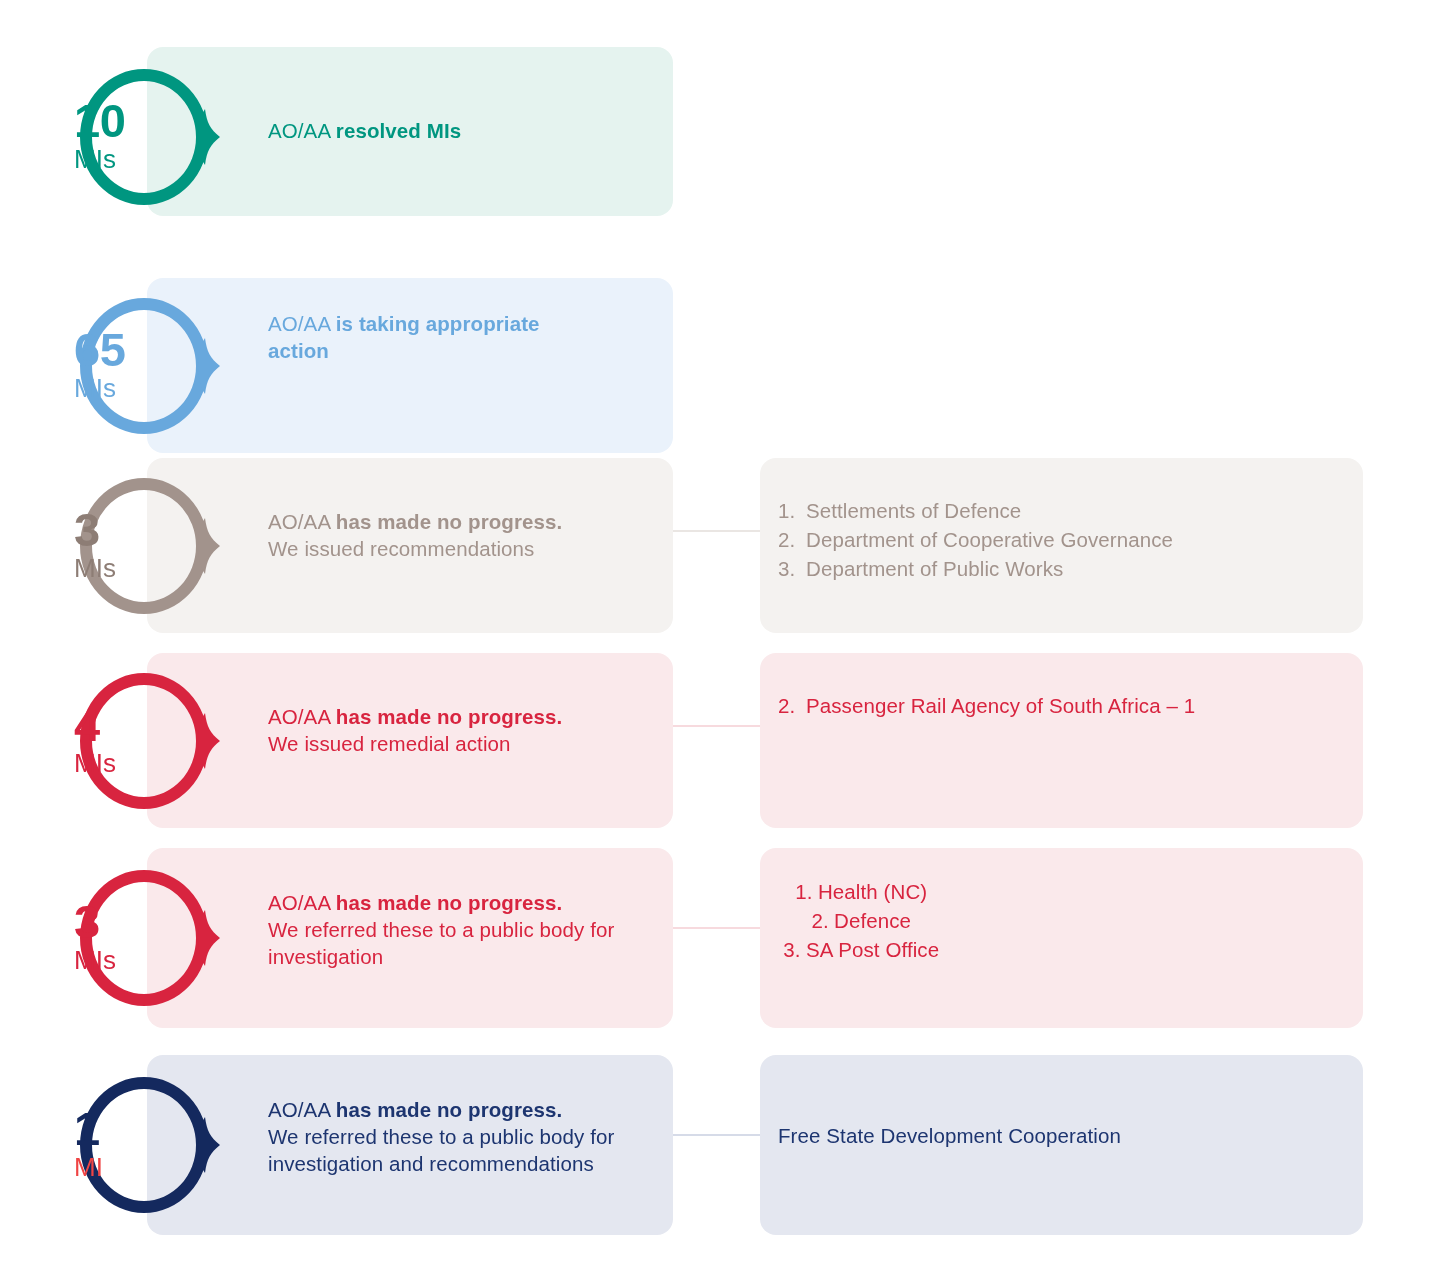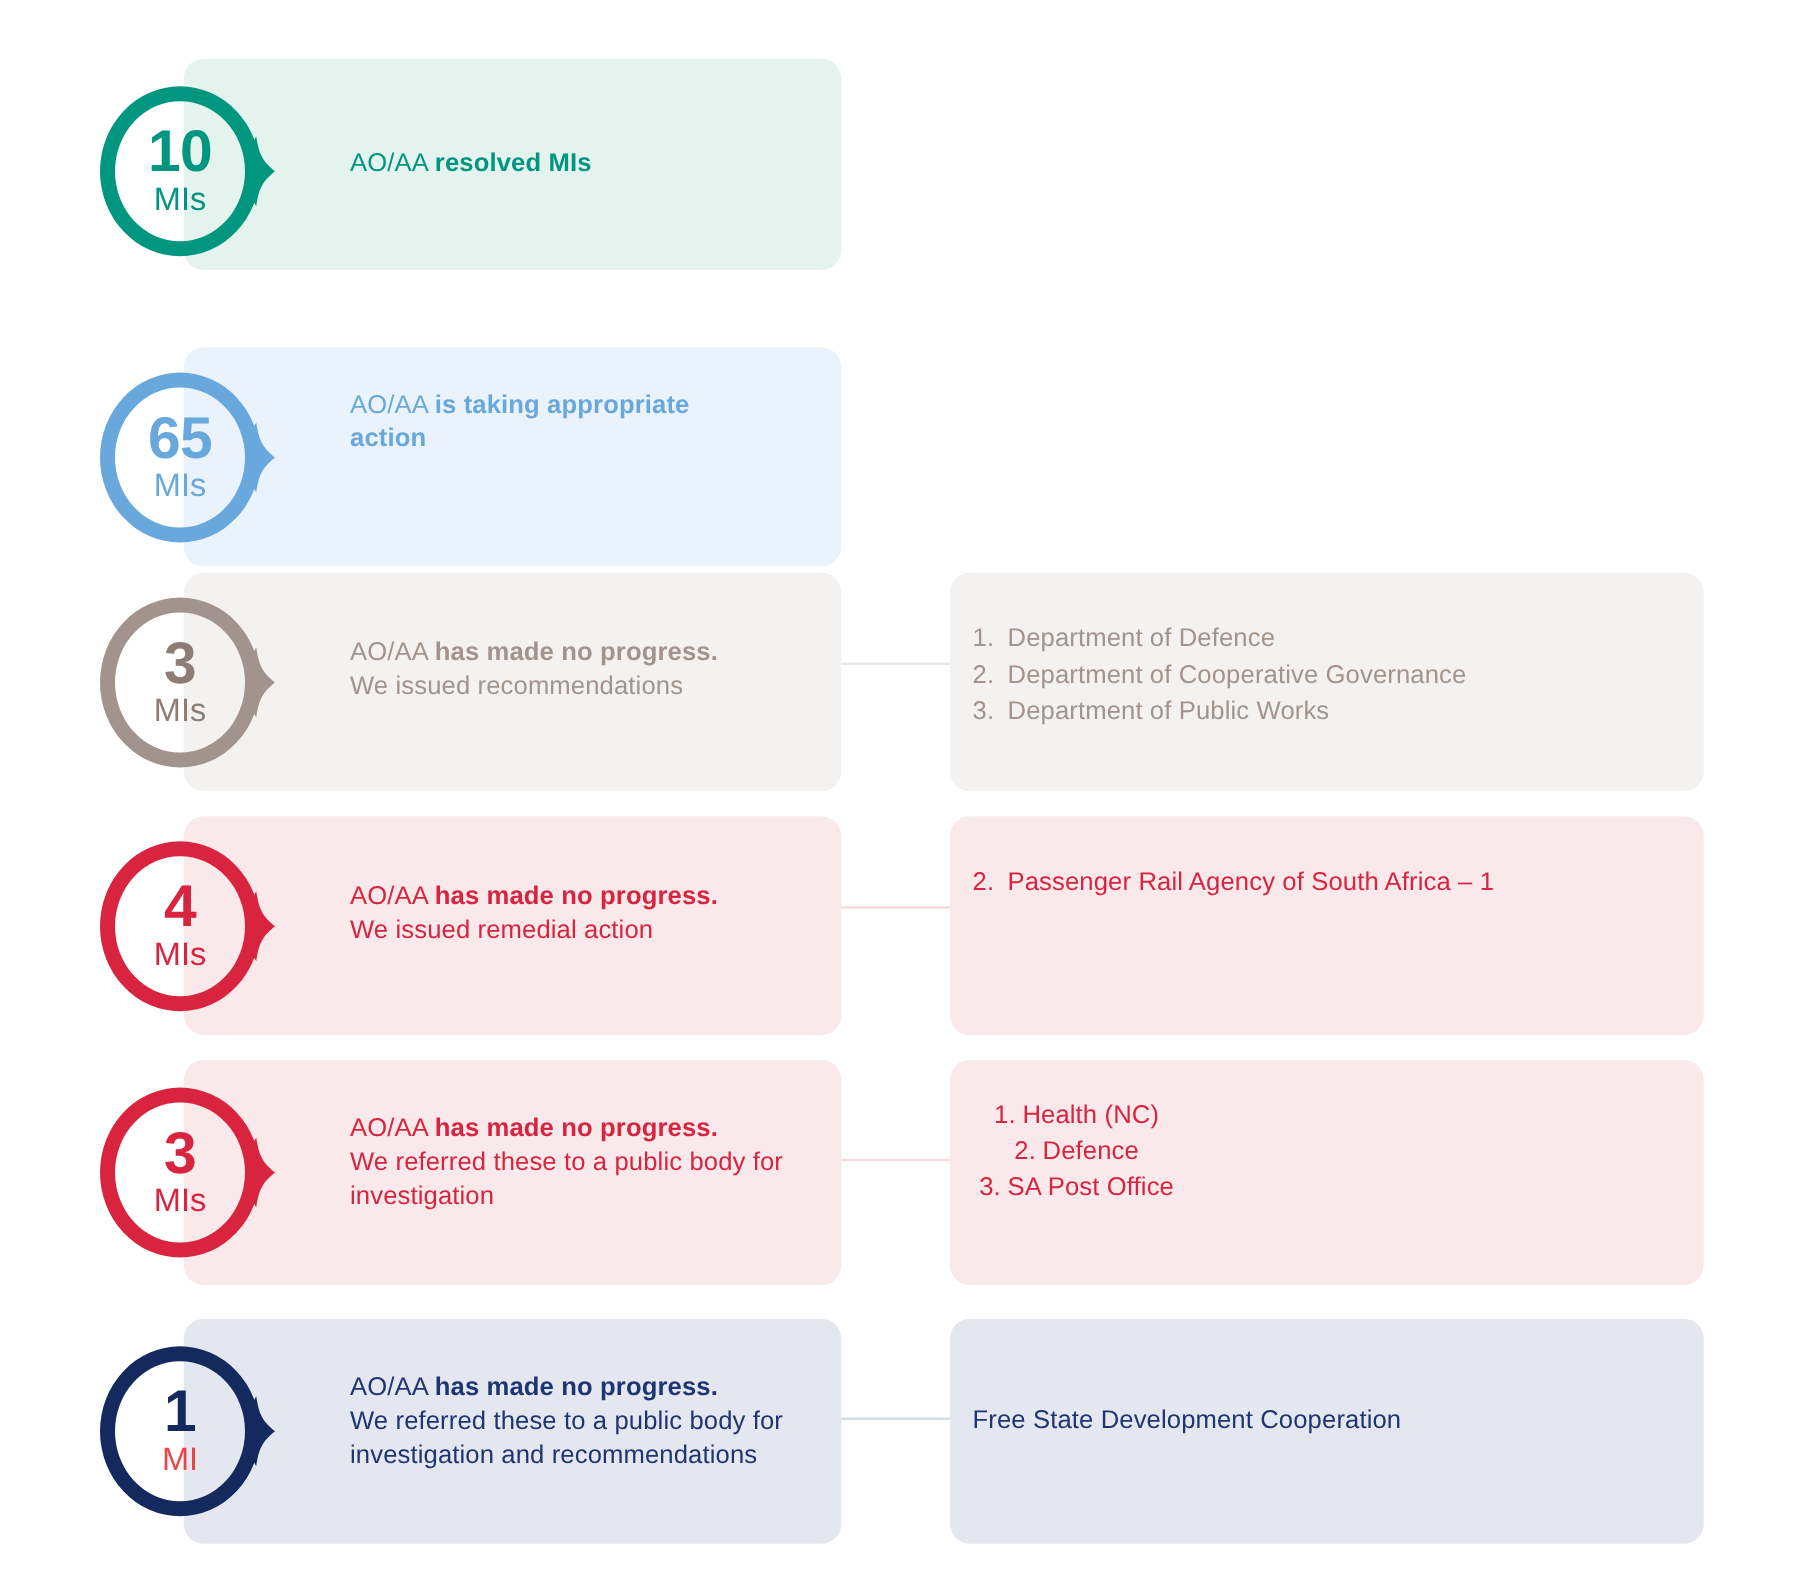--- a/index.html
+++ b/index.html
@@ -76,7 +76,6 @@
     height: 148px;
     display: flex;
     flex-direction: column;
-    align-items: center;
     justify-content: center;
     pointer-events: none;
   }

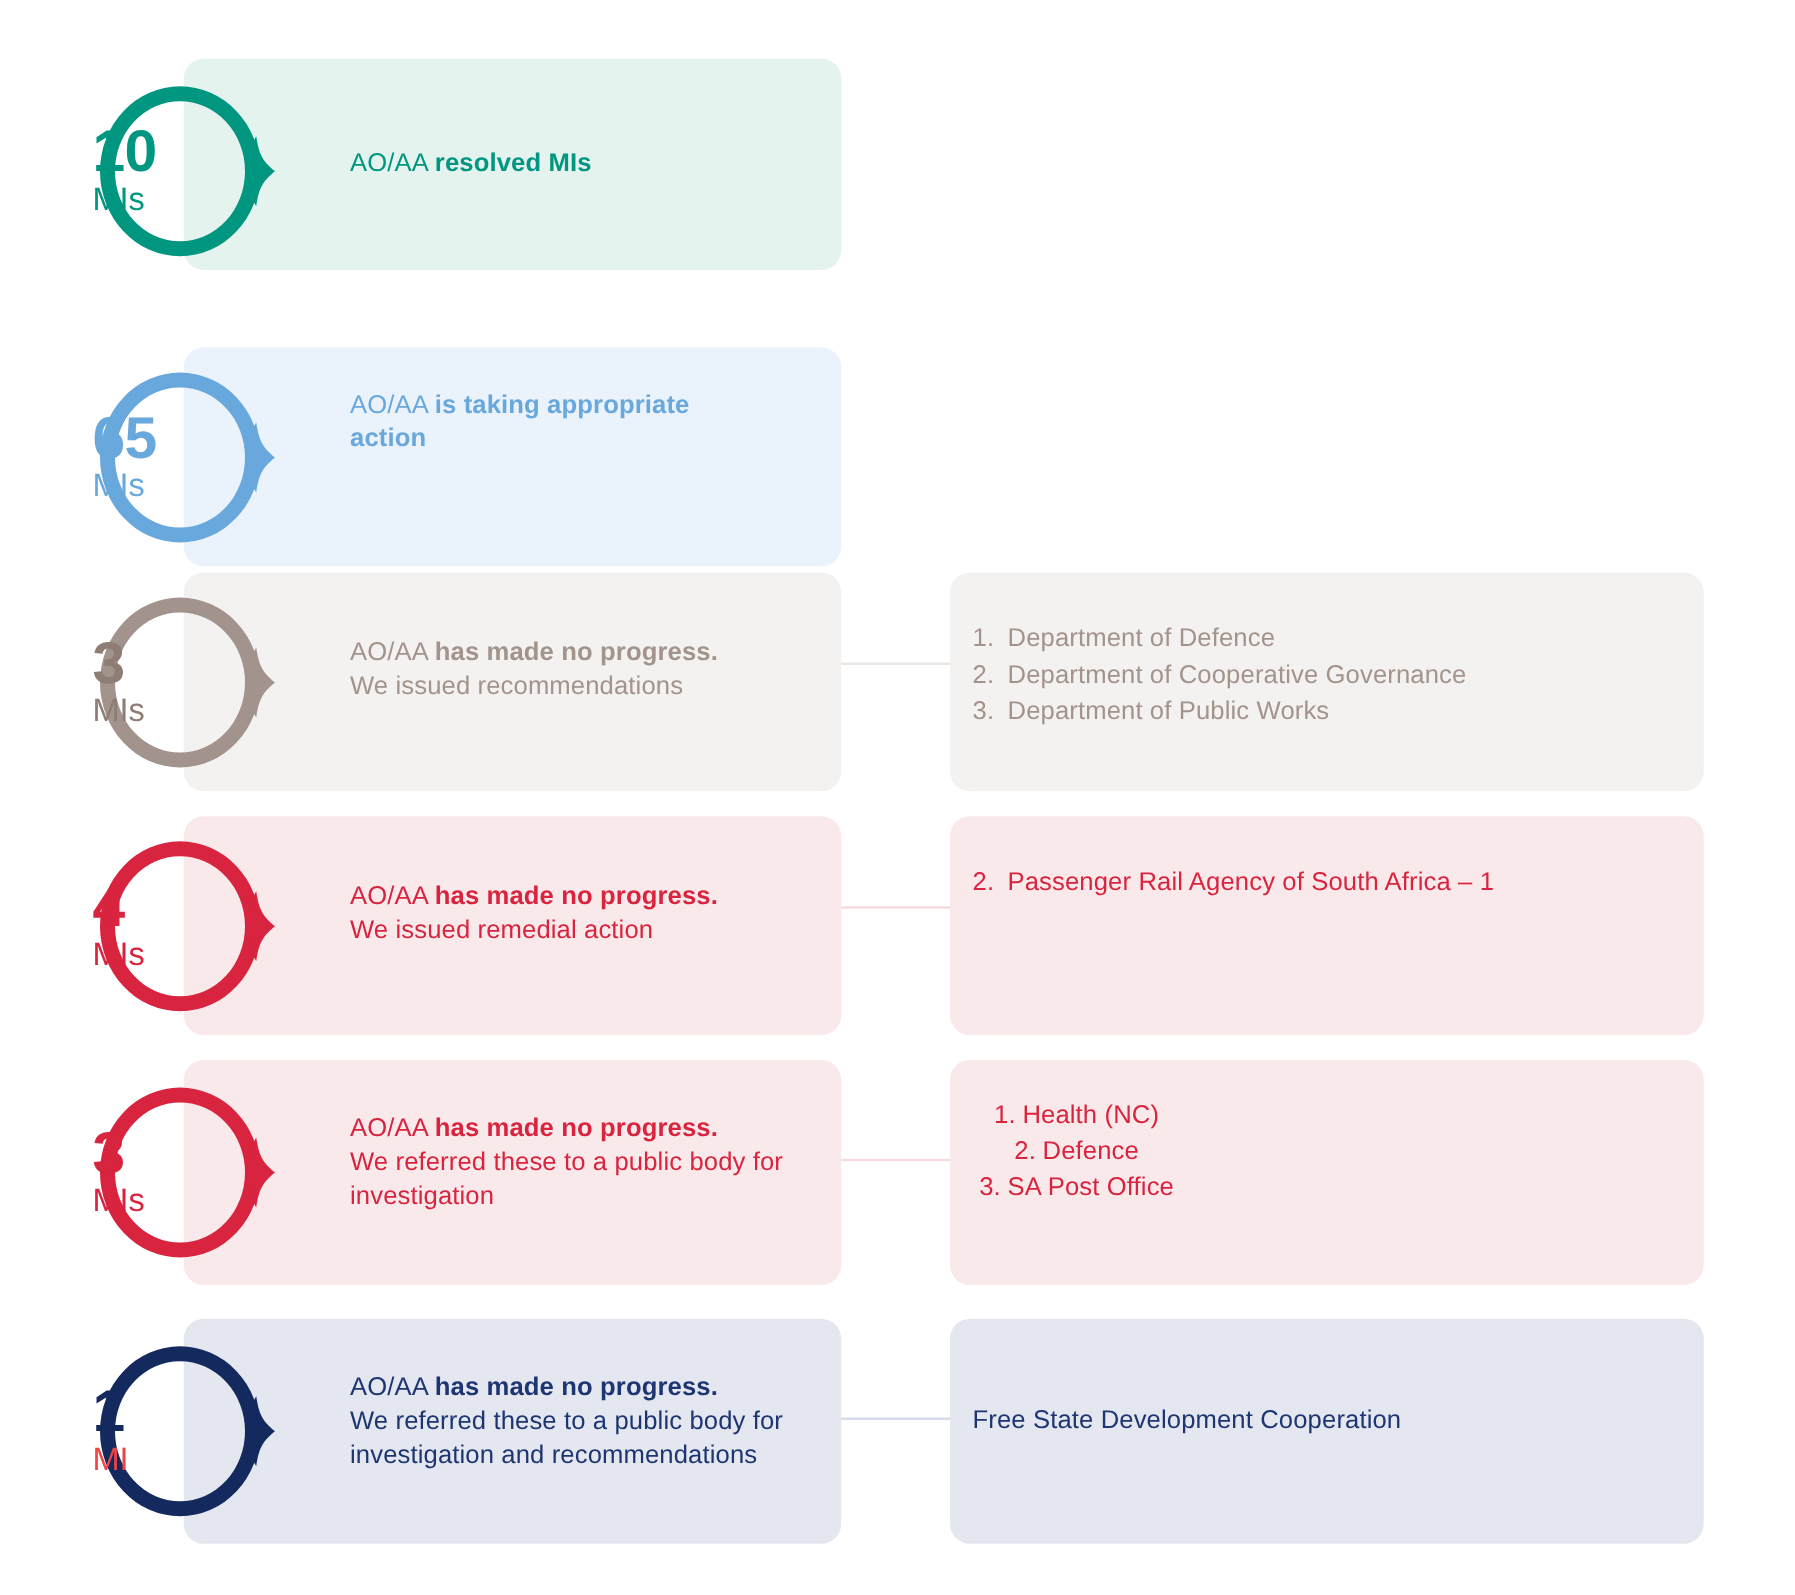--- a/index.html
+++ b/index.html
@@ -95,7 +95,7 @@
   
   .panel-text {
     position: absolute;
-    left: 280px;
+    left: 268px;
     font-size: 20.5px;
     line-height: 27px;
     letter-spacing: 0.1px;

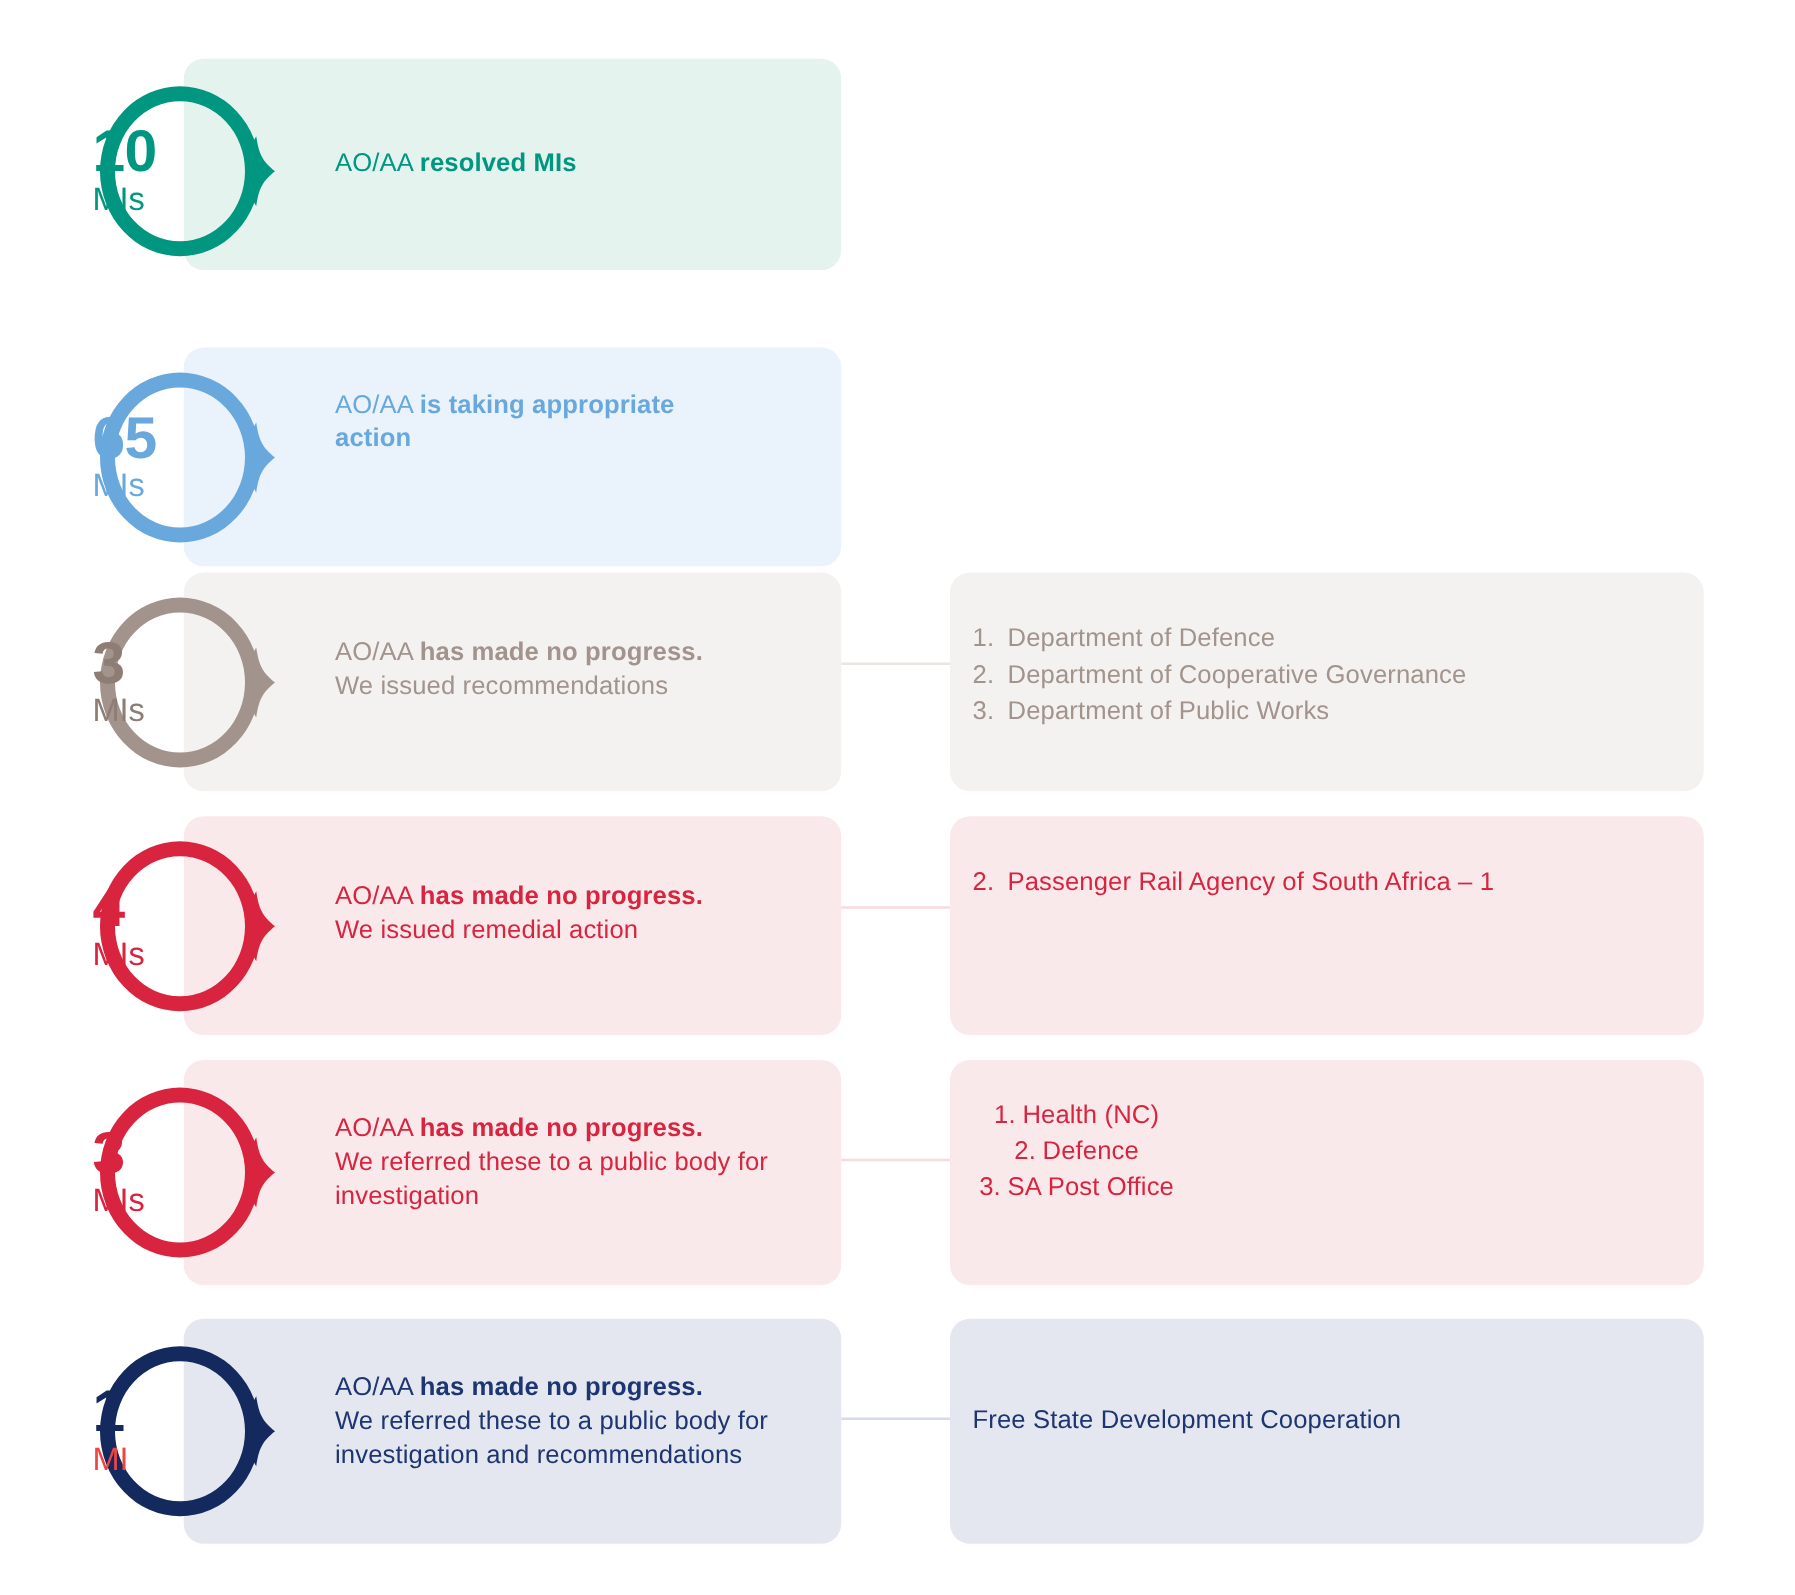--- a/index.html
+++ b/index.html
@@ -254,7 +254,7 @@
     </div>
 
     <div class="olist" style="color:#a2938c">
-      <span class="li"><span class="idx">1.</span><span>Department of Defence</span></span>
+      <span class="li"><span class="idx">1.</span><span>Settlements of Defence</span></span>
       <span class="li"><span class="idx">2.</span><span>Department of Cooperative Governance</span></span>
       <span class="li"><span class="idx">3.</span><span>Department of Public Works</span></span>
     </div>

